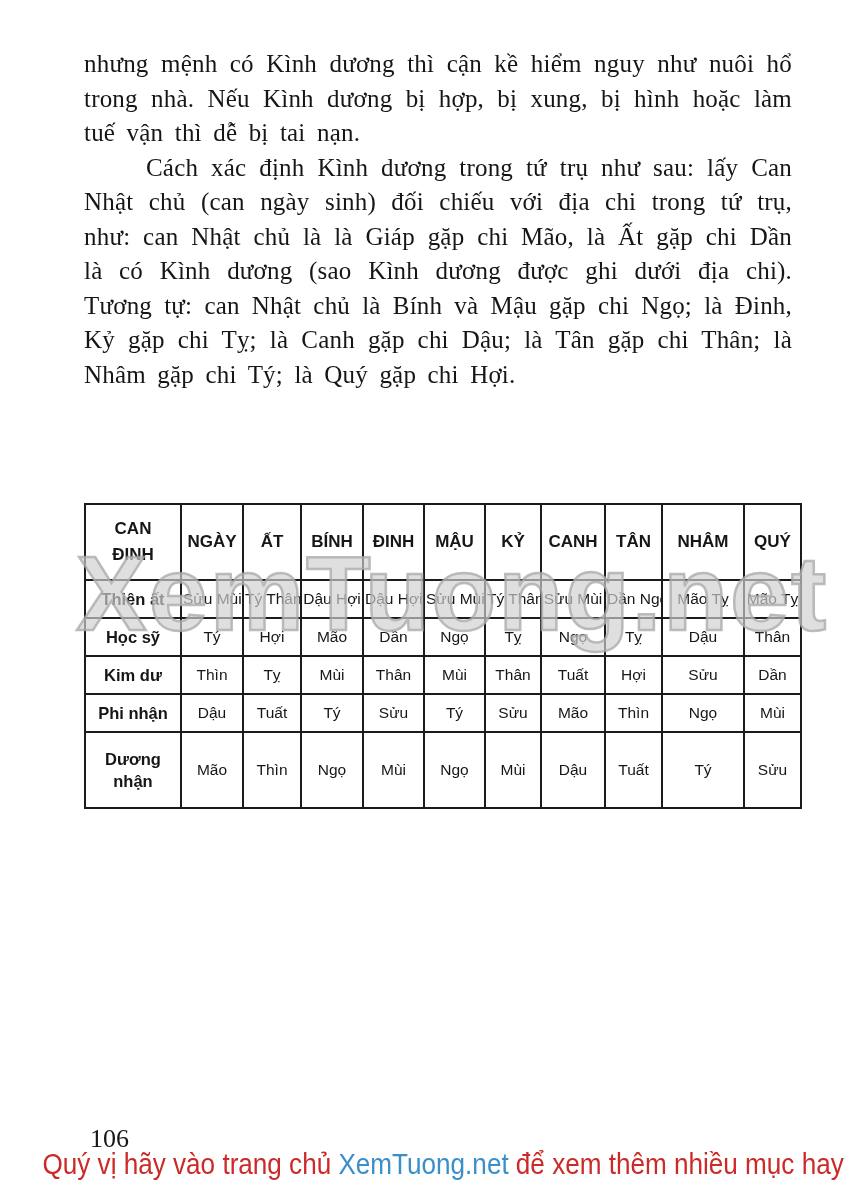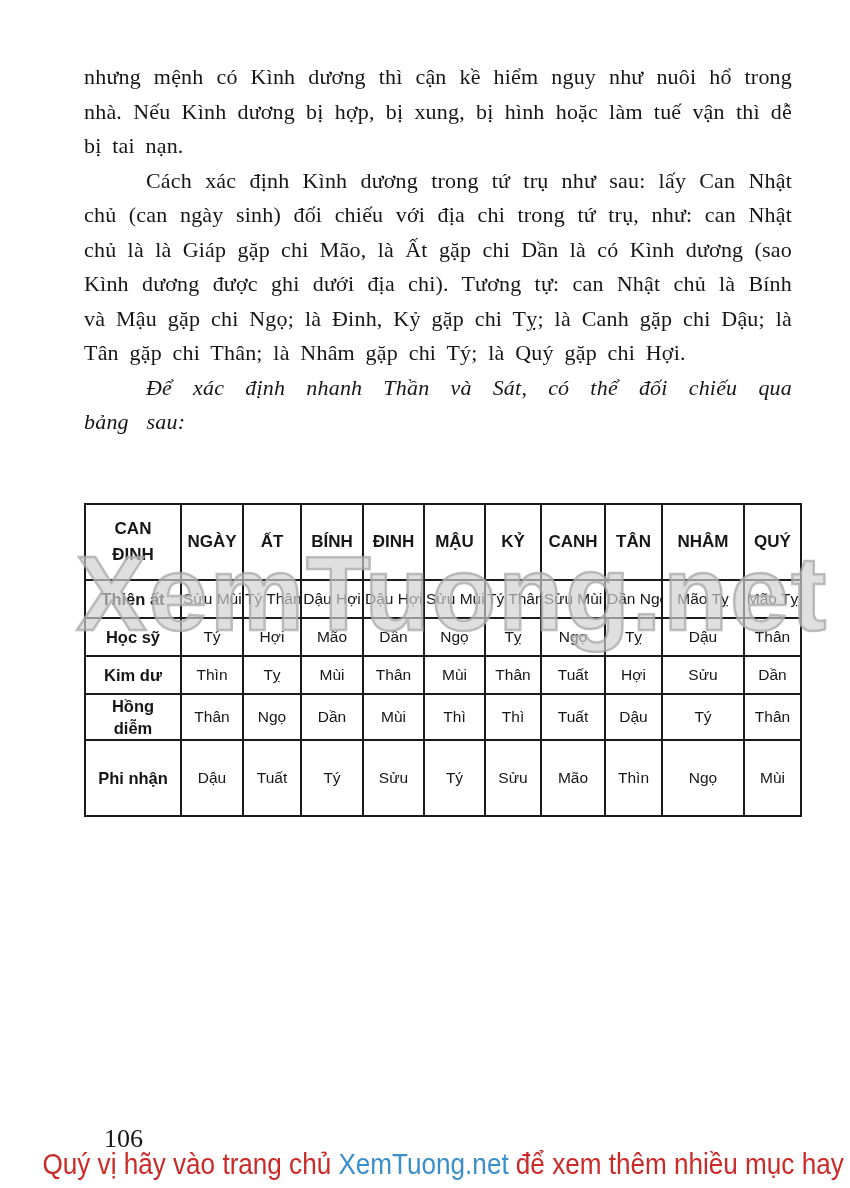--- a/index.html
+++ b/index.html
@@ -12,9 +12,9 @@
     color:#161616;
   }
   .content {
-    position:absolute; left:84px; top:60px; width:708px;
+    position:absolute; left:84px; top:47px; width:708px;
     text-align:justify;
-    font-size:22px; line-height:34.5px;
+    font-size:25px; line-height:34.5px;
     word-spacing:5px; letter-spacing:0.2px;
   }
   .content p { margin:0; }

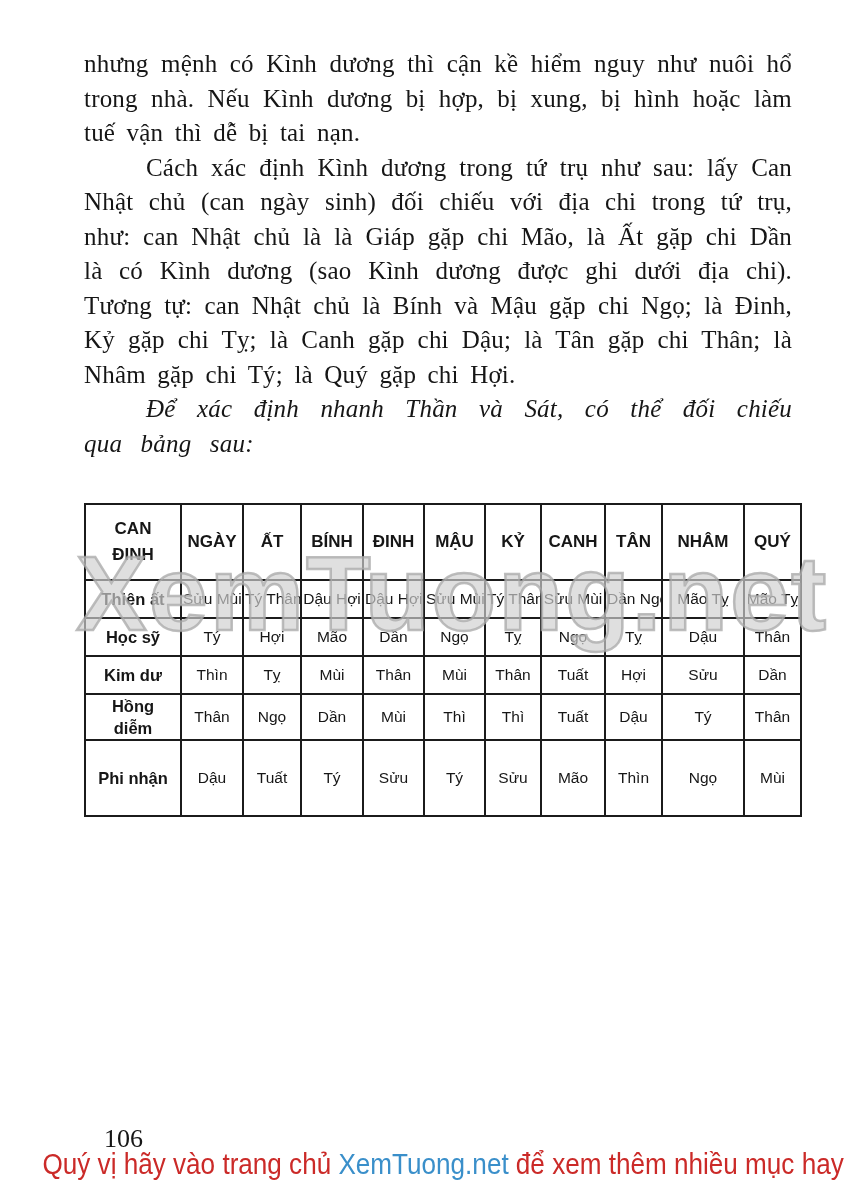--- a/index.html
+++ b/index.html
@@ -79,7 +79,6 @@
 <div class="content">
   <p>nhưng mệnh có Kình dương thì cận kề hiểm nguy như nuôi hổ trong nhà. Nếu Kình dương bị hợp, bị xung, bị hình hoặc làm tuế vận thì dễ bị tai nạn.</p>
   <p class="p-indent">Cách xác định Kình dương trong tứ trụ như sau: lấy Can Nhật chủ (can ngày sinh) đối chiếu với địa chi trong tứ trụ, như: can Nhật chủ là là Giáp gặp chi Mão, là Ất gặp chi Dần là có Kình dương (sao Kình dương được ghi dưới địa chi). Tương tự: can Nhật chủ là Bính và Mậu gặp chi Ngọ; là Đinh, Kỷ gặp chi Tỵ; là Canh gặp chi Dậu; là Tân gặp chi Thân; là Nhâm gặp chi Tý; là Quý gặp chi Hợi.</p>
-  <p class="p-italic">Để xác định nhanh Thần và Sát, có thể đối chiếu qua bảng sau:</p>
 </div>
 
 <table class="than-sat">

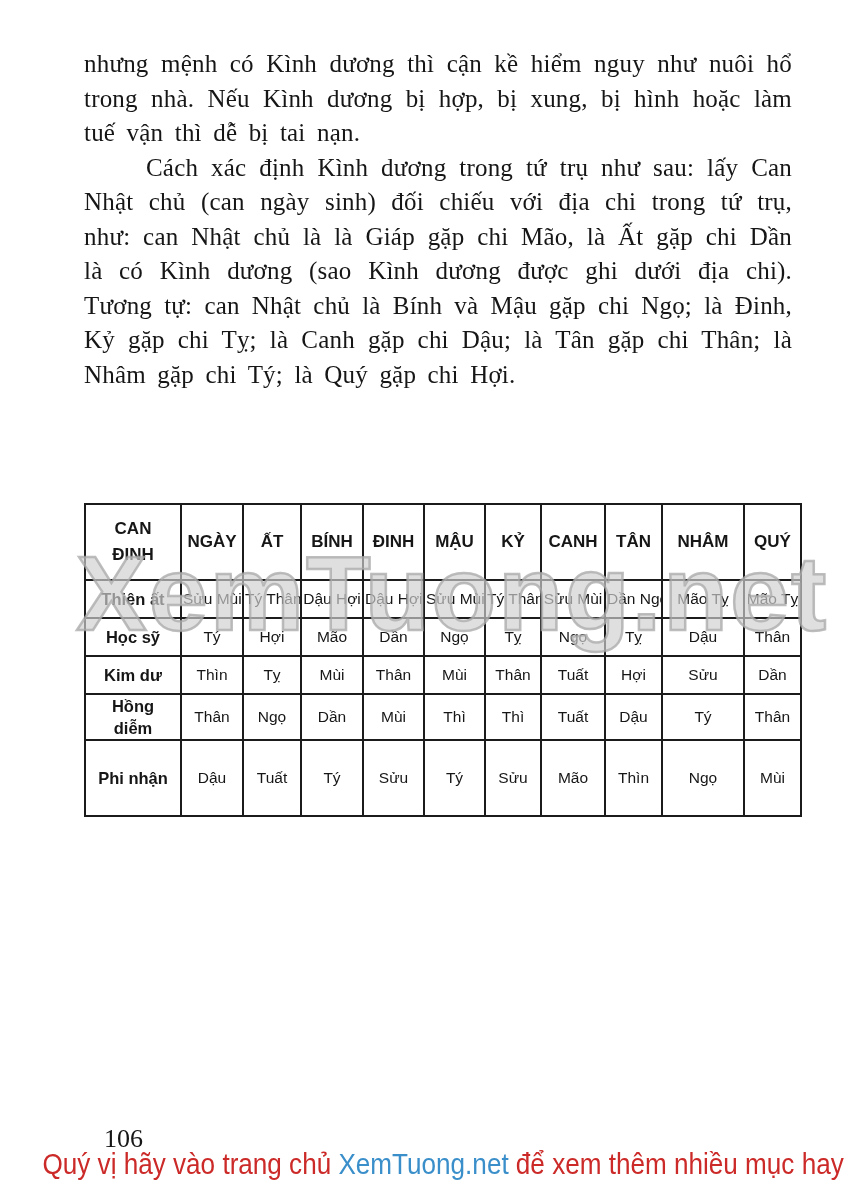--- a/index.html
+++ b/index.html
@@ -152,20 +152,6 @@
         <td>Dần</td>
       </tr>
       <tr>
-        <th>Hồng
-diễm</th>
-        <td>Thân</td>
-        <td>Ngọ</td>
-        <td>Dần</td>
-        <td>Mùi</td>
-        <td>Thì</td>
-        <td>Thì</td>
-        <td>Tuất</td>
-        <td>Dậu</td>
-        <td>Tý</td>
-        <td>Thân</td>
-      </tr>
-      <tr>
         <th>Phi nhận</th>
         <td>Dậu</td>
         <td>Tuất</td>

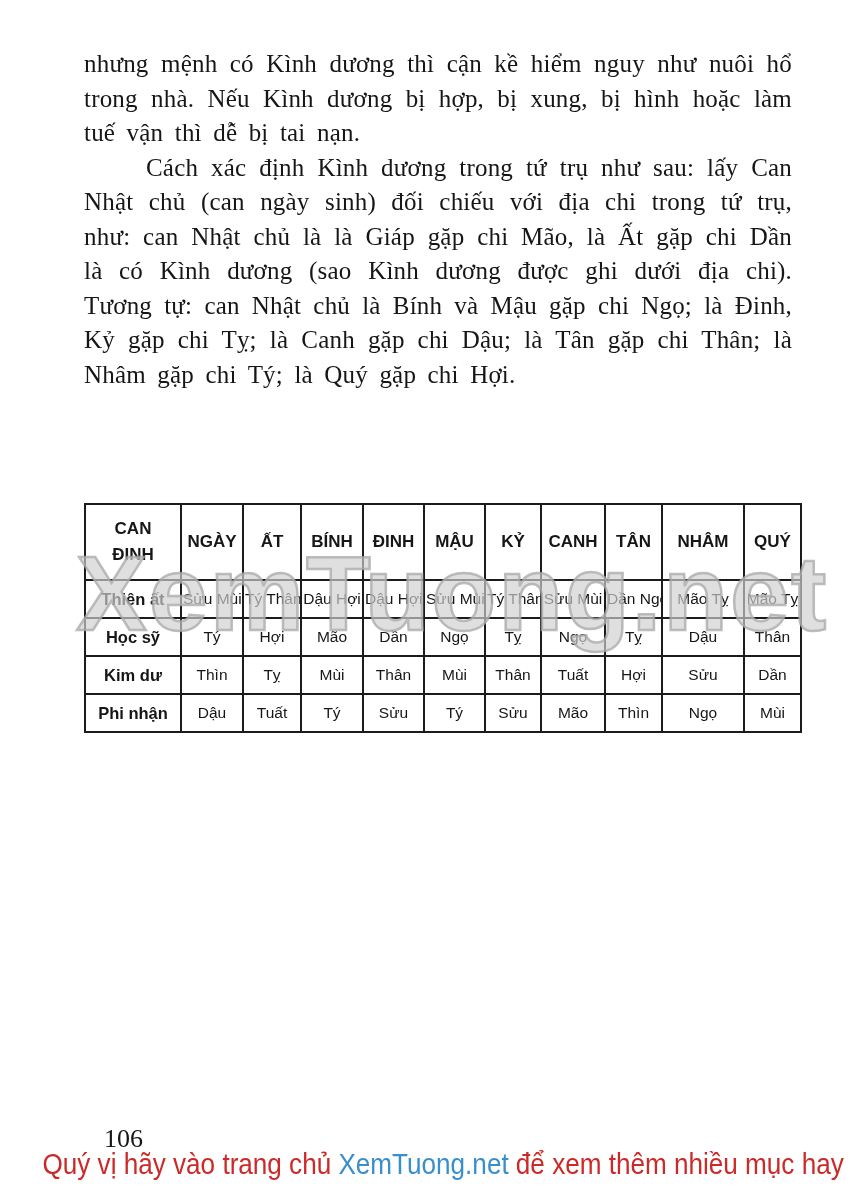--- a/index.html
+++ b/index.html
@@ -164,6 +164,20 @@
         <td>Ngọ</td>
         <td>Mùi</td>
       </tr>
+      <tr>
+        <th>Dương
+nhận</th>
+        <td>Mão</td>
+        <td>Thìn</td>
+        <td>Ngọ</td>
+        <td>Mùi</td>
+        <td>Ngọ</td>
+        <td>Mùi</td>
+        <td>Dậu</td>
+        <td>Tuất</td>
+        <td>Tý</td>
+        <td>Sửu</td>
+      </tr>
     </tbody>
 </table>
 

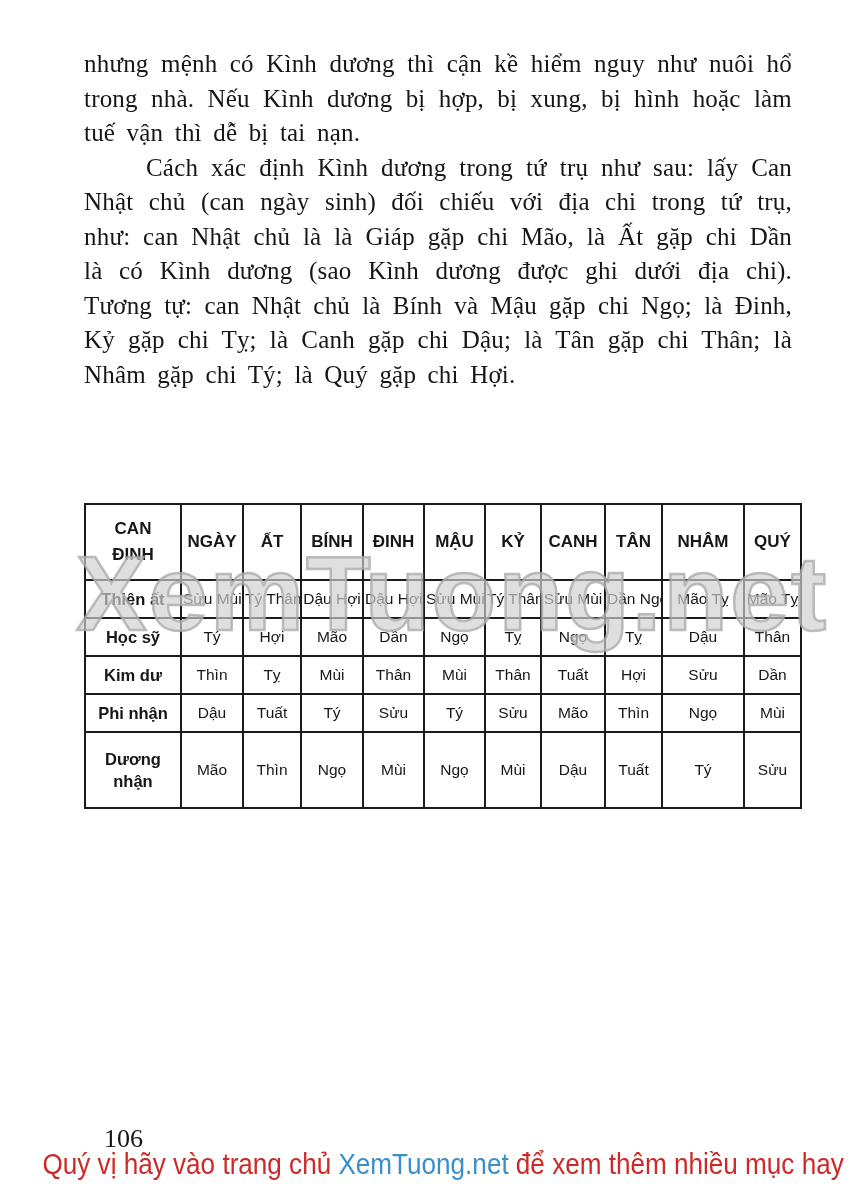--- a/index.html
+++ b/index.html
@@ -59,7 +59,7 @@
   }
 
   .page-number {
-    position:absolute; left:104px; top:1124px;
+    position:absolute; left:90px; top:1124px;
     font-size:26px; font-family:"Liberation Serif", serif; color:#161616;
   }
   .footer-line {

